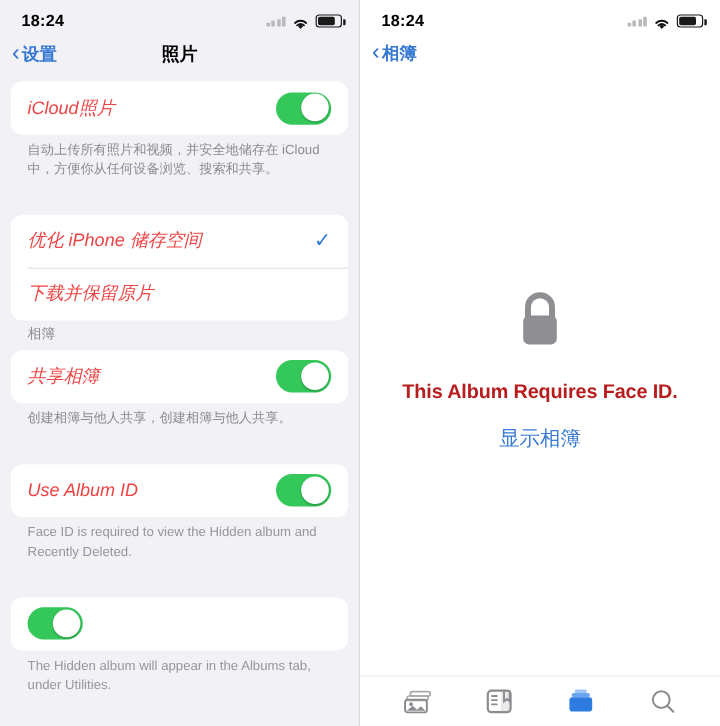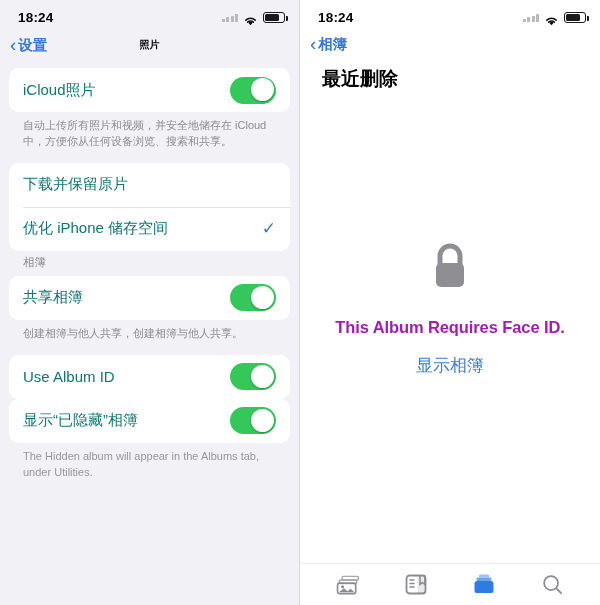--- a/index.html
+++ b/index.html
@@ -49,7 +49,7 @@
   .nav-back .lbl { font-size: 14.5px; color: #3478d4; font-weight: bold; }
   .nav-title {
     position: absolute; left: 0; right: 0; text-align: center;
-    font-size: 10px; font-weight: bold; color: #000; pointer-events: none;
+    font-size: 15px; font-weight: bold; color: #000; pointer-events: none;
   }
 
   .scroll { height: 545px; overflow: hidden; padding-bottom: 6px; }

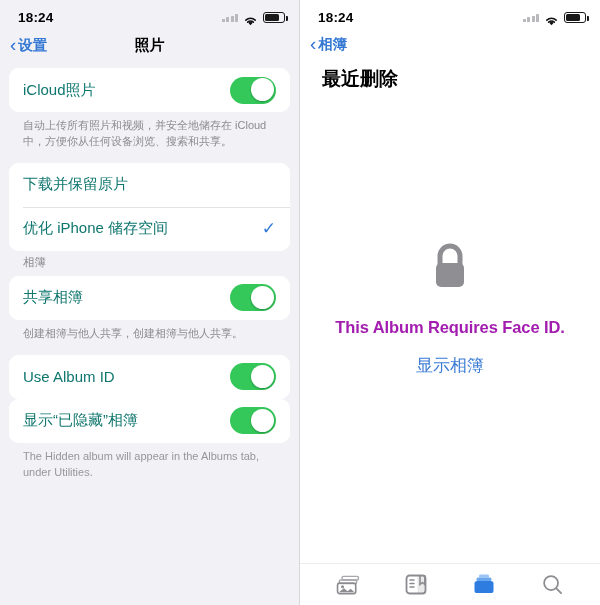--- a/index.html
+++ b/index.html
@@ -64,7 +64,7 @@
   .row + .row::before {
     content:""; position: absolute; left: 14px; right: 0; top: 0; height: 1px; background: #e3e3e6;
   }
-  .row-label { font-size: 15px; color: #0f766e; }
+  .row-label { font-size: 15px; color: #ef4444; font-style: italic; }
   .footer-note {
     font-size: 11px; line-height: 1.45; color: #8b8b90;
     padding: 6px 23px 13px 23px;

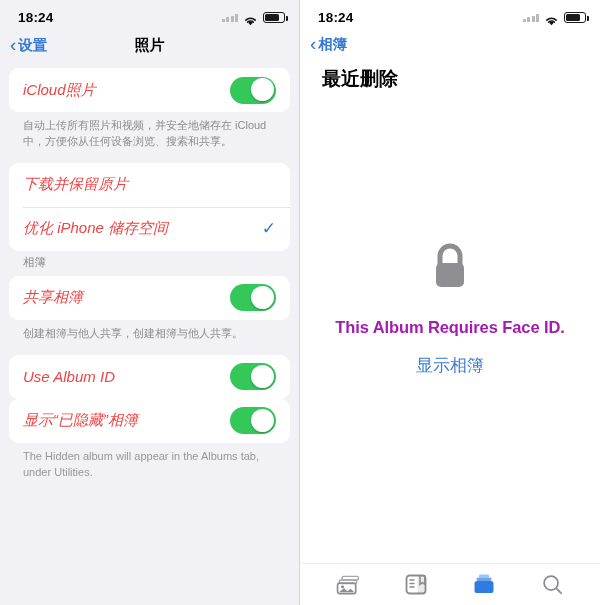--- a/index.html
+++ b/index.html
@@ -232,7 +232,6 @@
       </div>
     </div>
 
-    <div class="r-title">最近删除</div>
 
     <div class="locked-area">
       <div class="lock-icon">

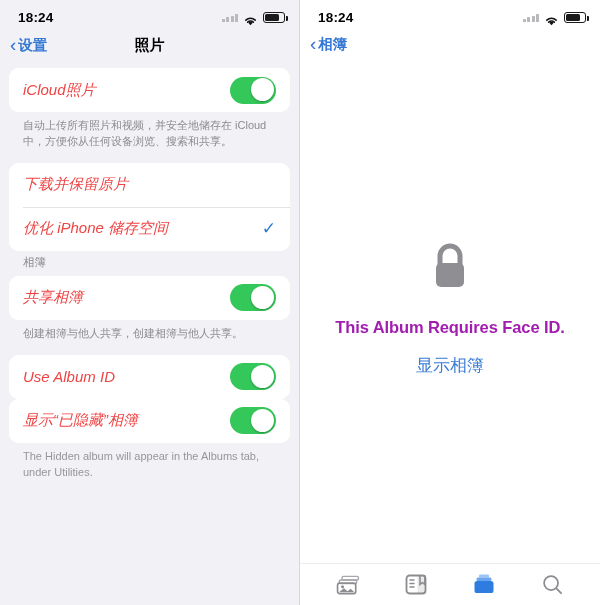--- a/index.html
+++ b/index.html
@@ -67,7 +67,7 @@
   .row-label { font-size: 15px; color: #ef4444; font-style: italic; }
   .footer-note {
     font-size: 11px; line-height: 1.45; color: #8b8b90;
-    padding: 6px 23px 13px 23px;
+    padding: 6px 23px 29px 23px;
   }
   .footer-note.en { color: #96969b; }
   .section-header {

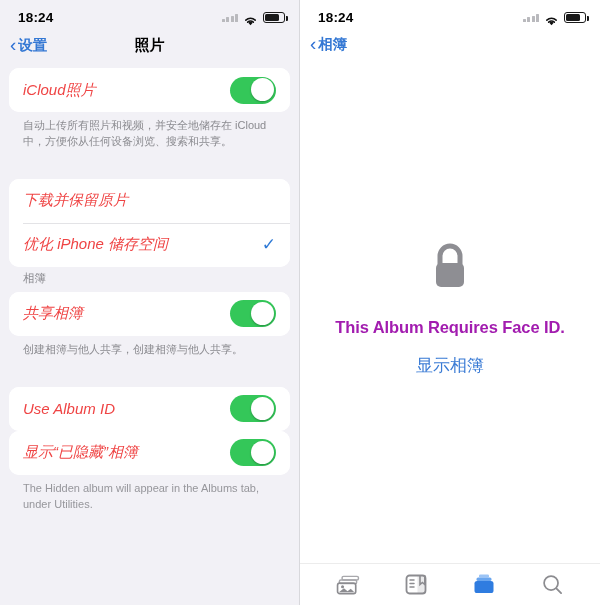--- a/index.html
+++ b/index.html
@@ -160,11 +160,11 @@
 
       <div class="group">
         <div class="row">
-          <span class="row-label">下载并保留原片</span>
-        </div>
-        <div class="row">
           <span class="row-label">优化 iPhone 储存空间</span>
           <span class="check">✓</span>
+        </div>
+        <div class="row">
+          <span class="row-label">下载并保留原片</span>
         </div>
       </div>
 

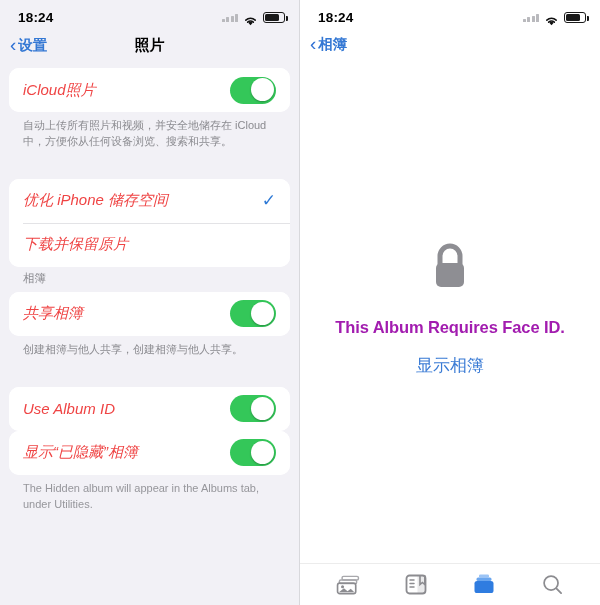--- a/index.html
+++ b/index.html
@@ -96,7 +96,7 @@
   }
   .lock-icon { width: 42px; height: 56px; position: relative; margin-bottom: 22px; }
   .lock-msg {
-    font-size: 16.5px; font-weight: bold; color: #a21caf; text-align: center; letter-spacing: -.1px;
+    font-size: 16.5px; font-weight: bold; color: #b91c1c; text-align: center; letter-spacing: -.1px;
   }
   .show-album-link {
     margin-top: 17px; font-size: 17px; color: #3a7bd5; cursor: pointer;

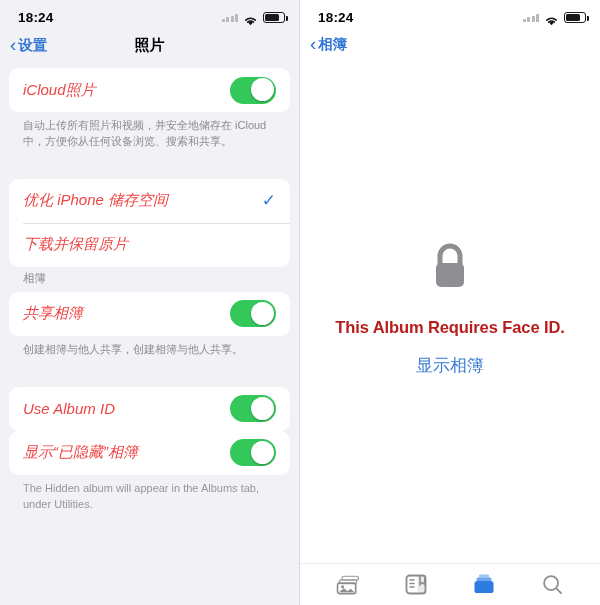--- a/index.html
+++ b/index.html
@@ -187,6 +187,7 @@
             </div>
         </div>
       </div>
+      <div class="footer-note en">Face ID is required to view the Hidden album and Recently Deleted.</div>
 
       <div class="group">
         <div class="row">

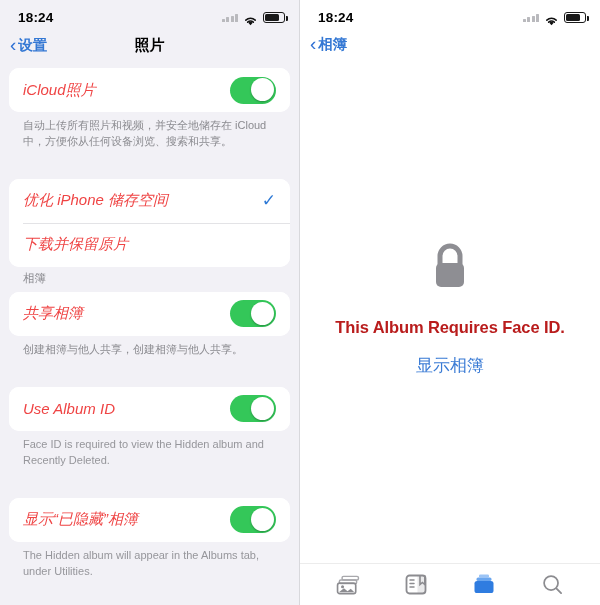--- a/index.html
+++ b/index.html
@@ -191,7 +191,6 @@
 
       <div class="group">
         <div class="row">
-          <span class="row-label">显示“已隐藏”相簿</span>
           <div class="toggle">
               <div class="knob"></div>
             </div>

